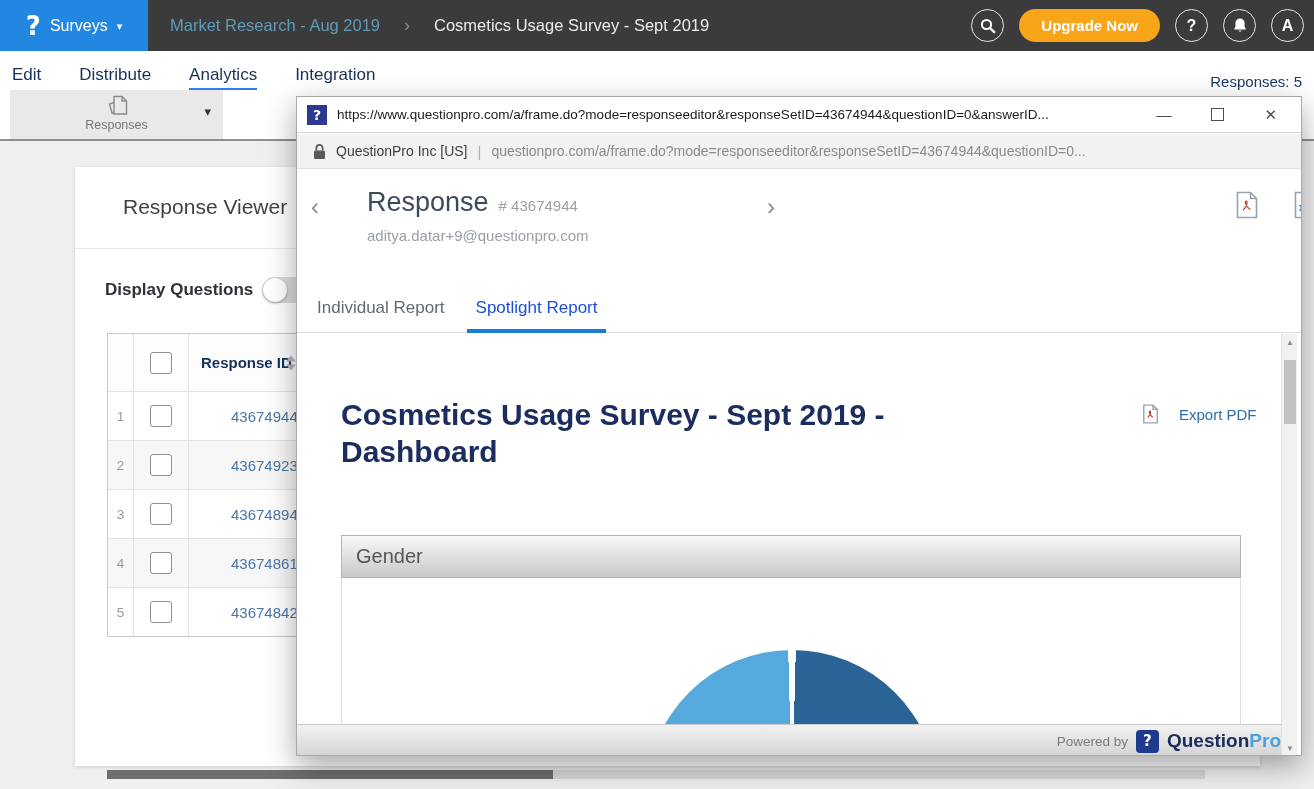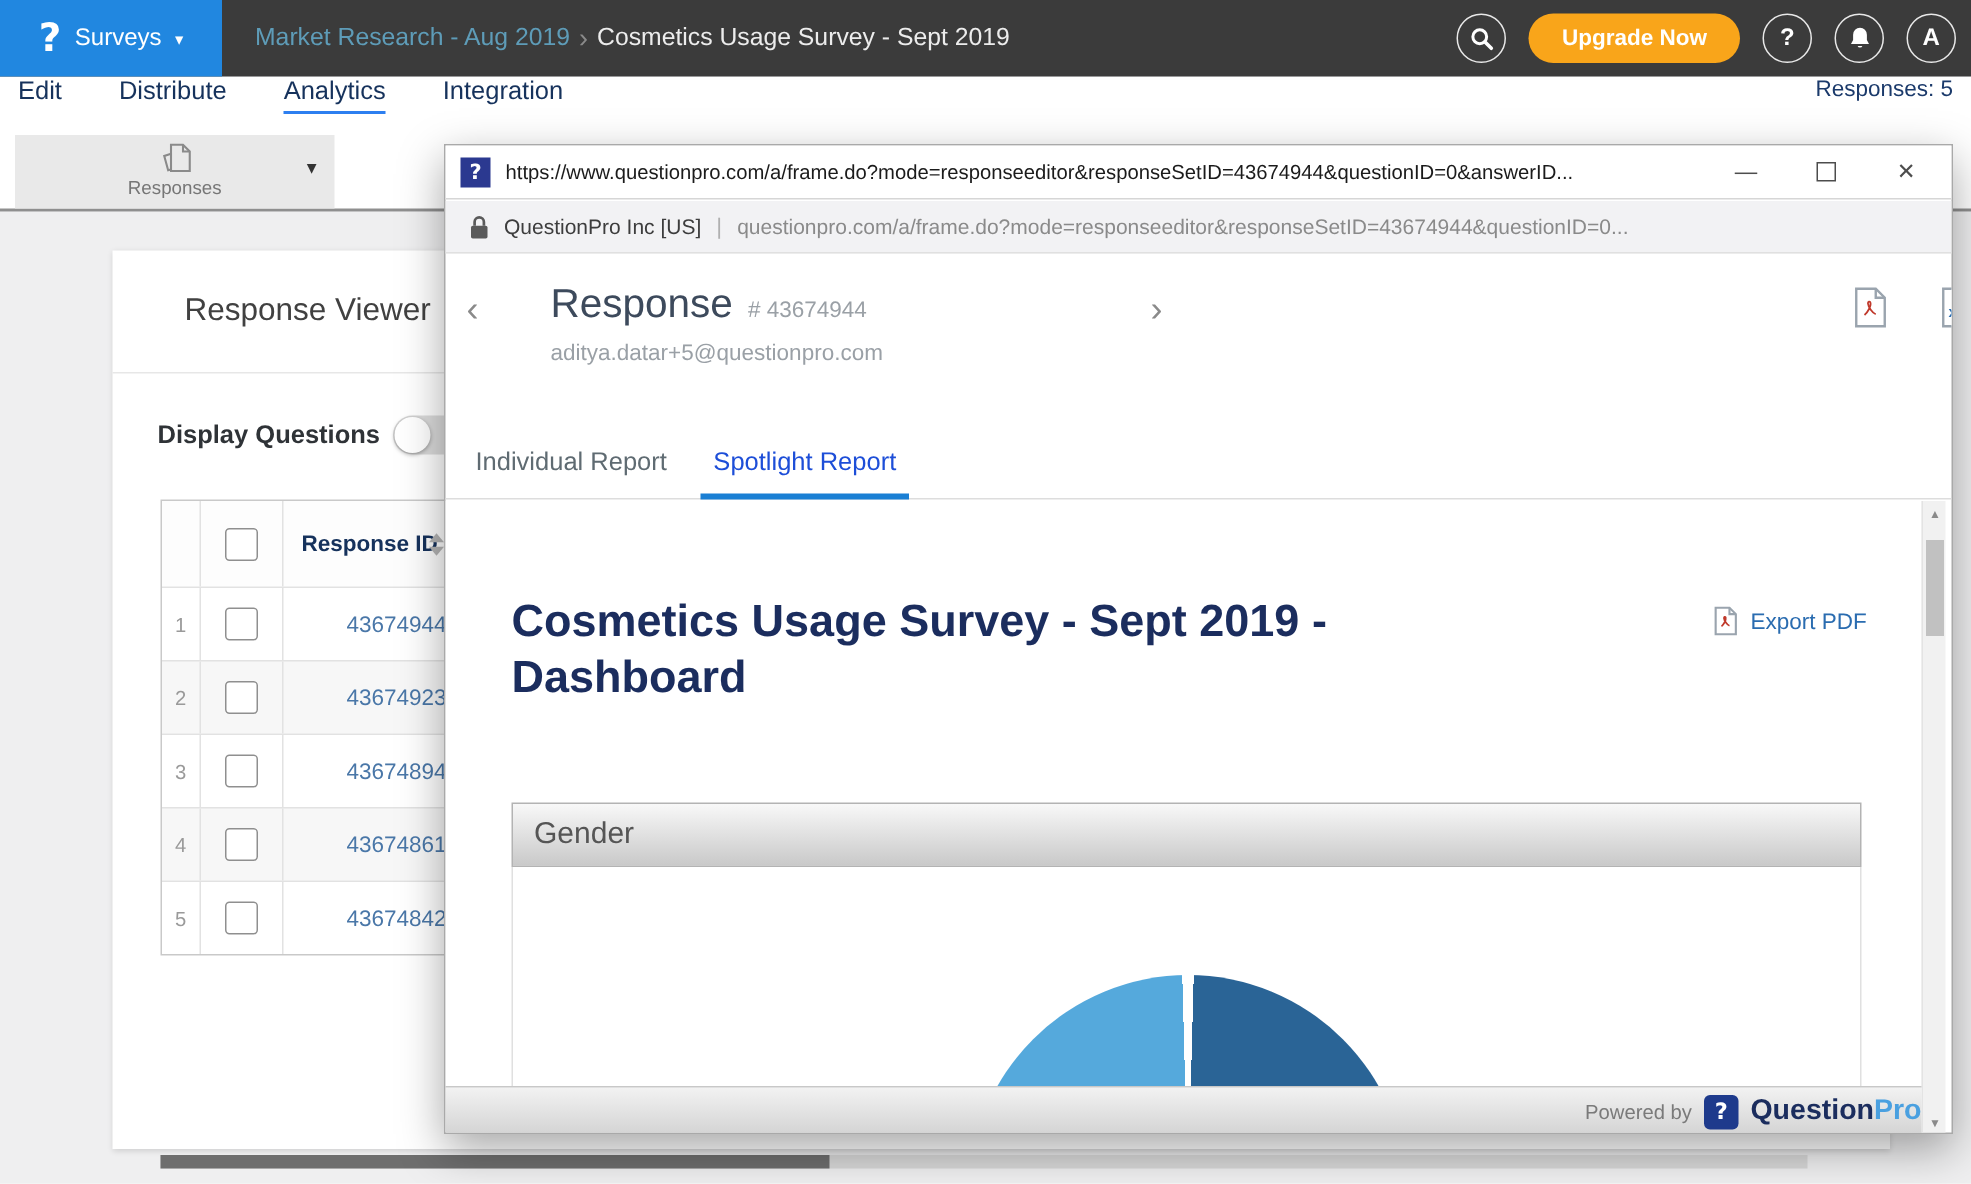--- a/index.html
+++ b/index.html
@@ -13,7 +13,7 @@
   .brand .plogo { font-size:26px; font-weight:800; font-family:"DejaVu Sans", sans-serif; }
   .brand .pname { font-size:16px; }
   .brand .caret { font-size:11px; margin-top:2px; }
-  .breadcrumb { display:flex; align-items:center; gap:6px; margin-left:22px; font-size:16.5px; }
+  .breadcrumb { display:flex; align-items:center; gap:24px; margin-left:22px; font-size:16.5px; }
   .bc-folder { color:#5e9cb8; cursor:pointer; }
   .bc-sep { color:#8a8a8a; font-size:18px; }
   .bc-survey { color:#ececec; }

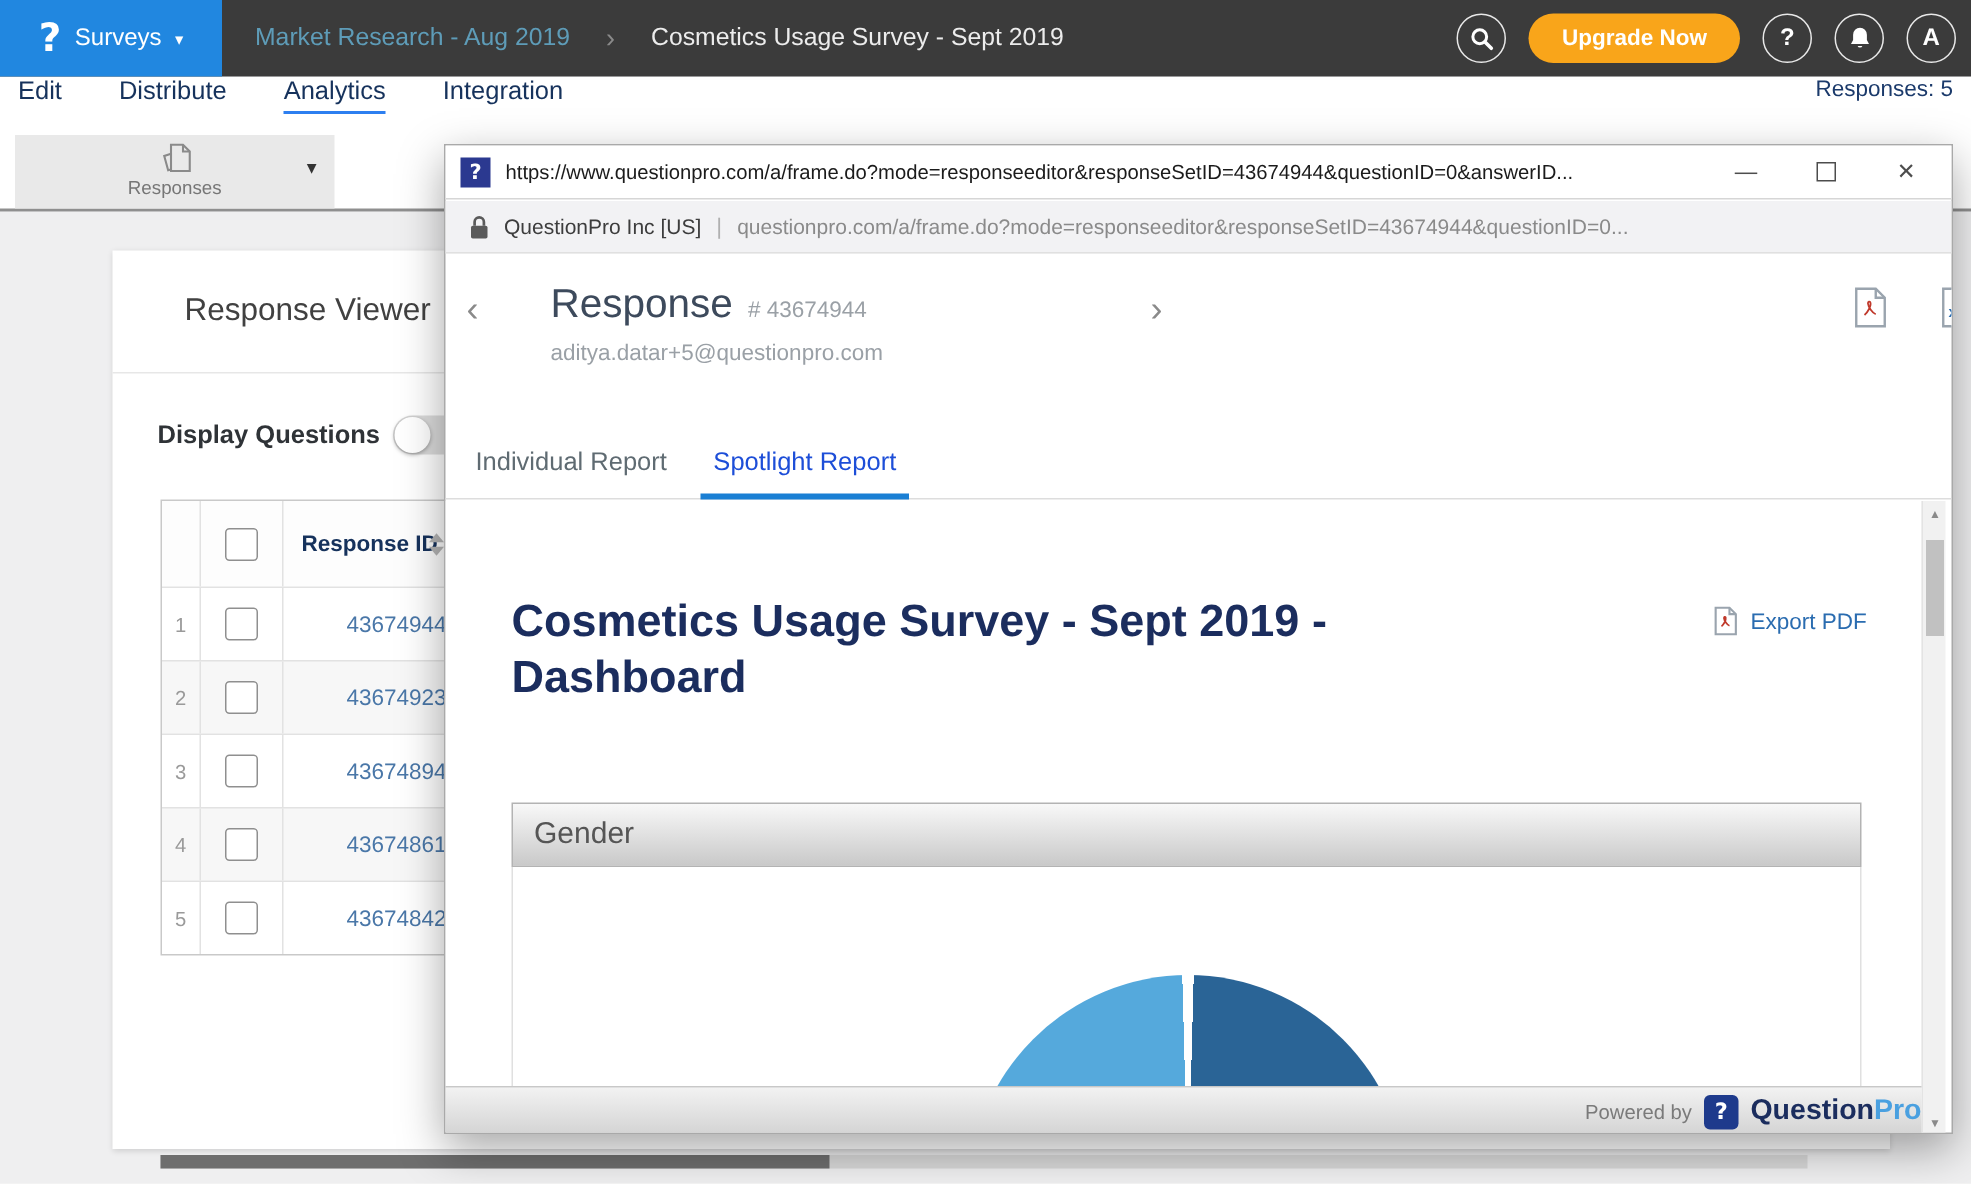--- a/index.html
+++ b/index.html
@@ -22,7 +22,7 @@
   .upgrade-btn { height:33px; padding:0 22px; background:#f9a51a; border:none; border-radius:17px; color:#fff; font-weight:700; font-size:15px; font-family:inherit; cursor:pointer; }
 
   
-  .navrow { position:absolute; left:0; top:51px; width:1314px; height:39px; background:#ffffff; display:flex; align-items:flex-start; z-index:4;gap:40px; }
+  .navrow { position:absolute; left:0; top:51px; width:1314px; height:39px; background:#ffffff; display:flex; align-items:flex-end; z-index:4;gap:40px; }
   .navtabs { display:flex; gap:38px; padding-left:12px; }
   .navtab { font-size:17px; color:#16325c; cursor:pointer; padding-bottom:3px; }
   .navtab.active { border-bottom:2px solid #2d7ff0; }

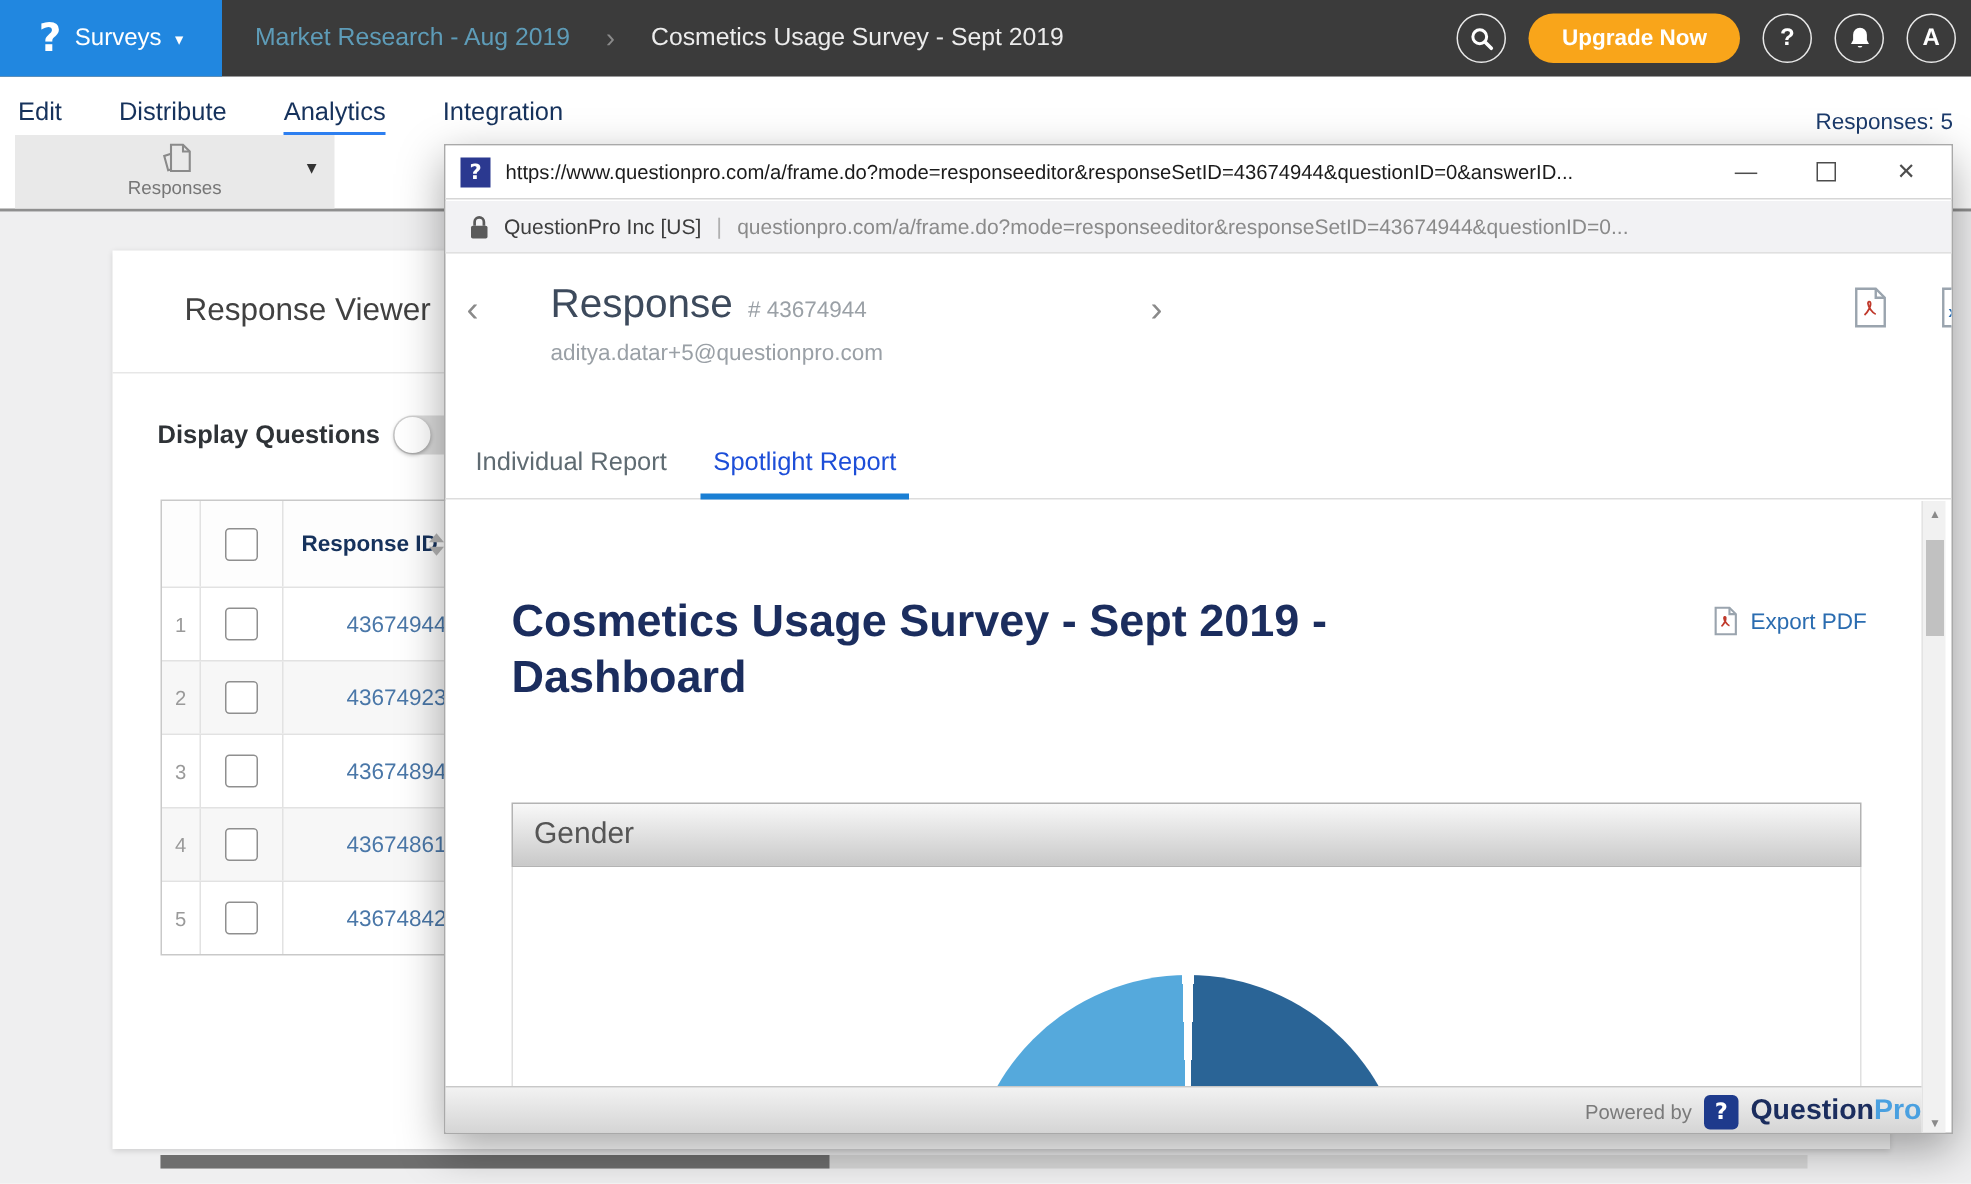--- a/index.html
+++ b/index.html
@@ -264,7 +264,7 @@
       <span class="rid"># 43674944</span>
     </div>
     <span class="chev presp-right">›</span>
-    <div class="presp-email">aditya.datar+5@questionpro.com</div>
+    <div class="presp-email">aditya.datar+9@questionpro.com</div>
 
     <span class="pdf-top">
       <svg width="24" height="28" viewBox="0 0 24 28">

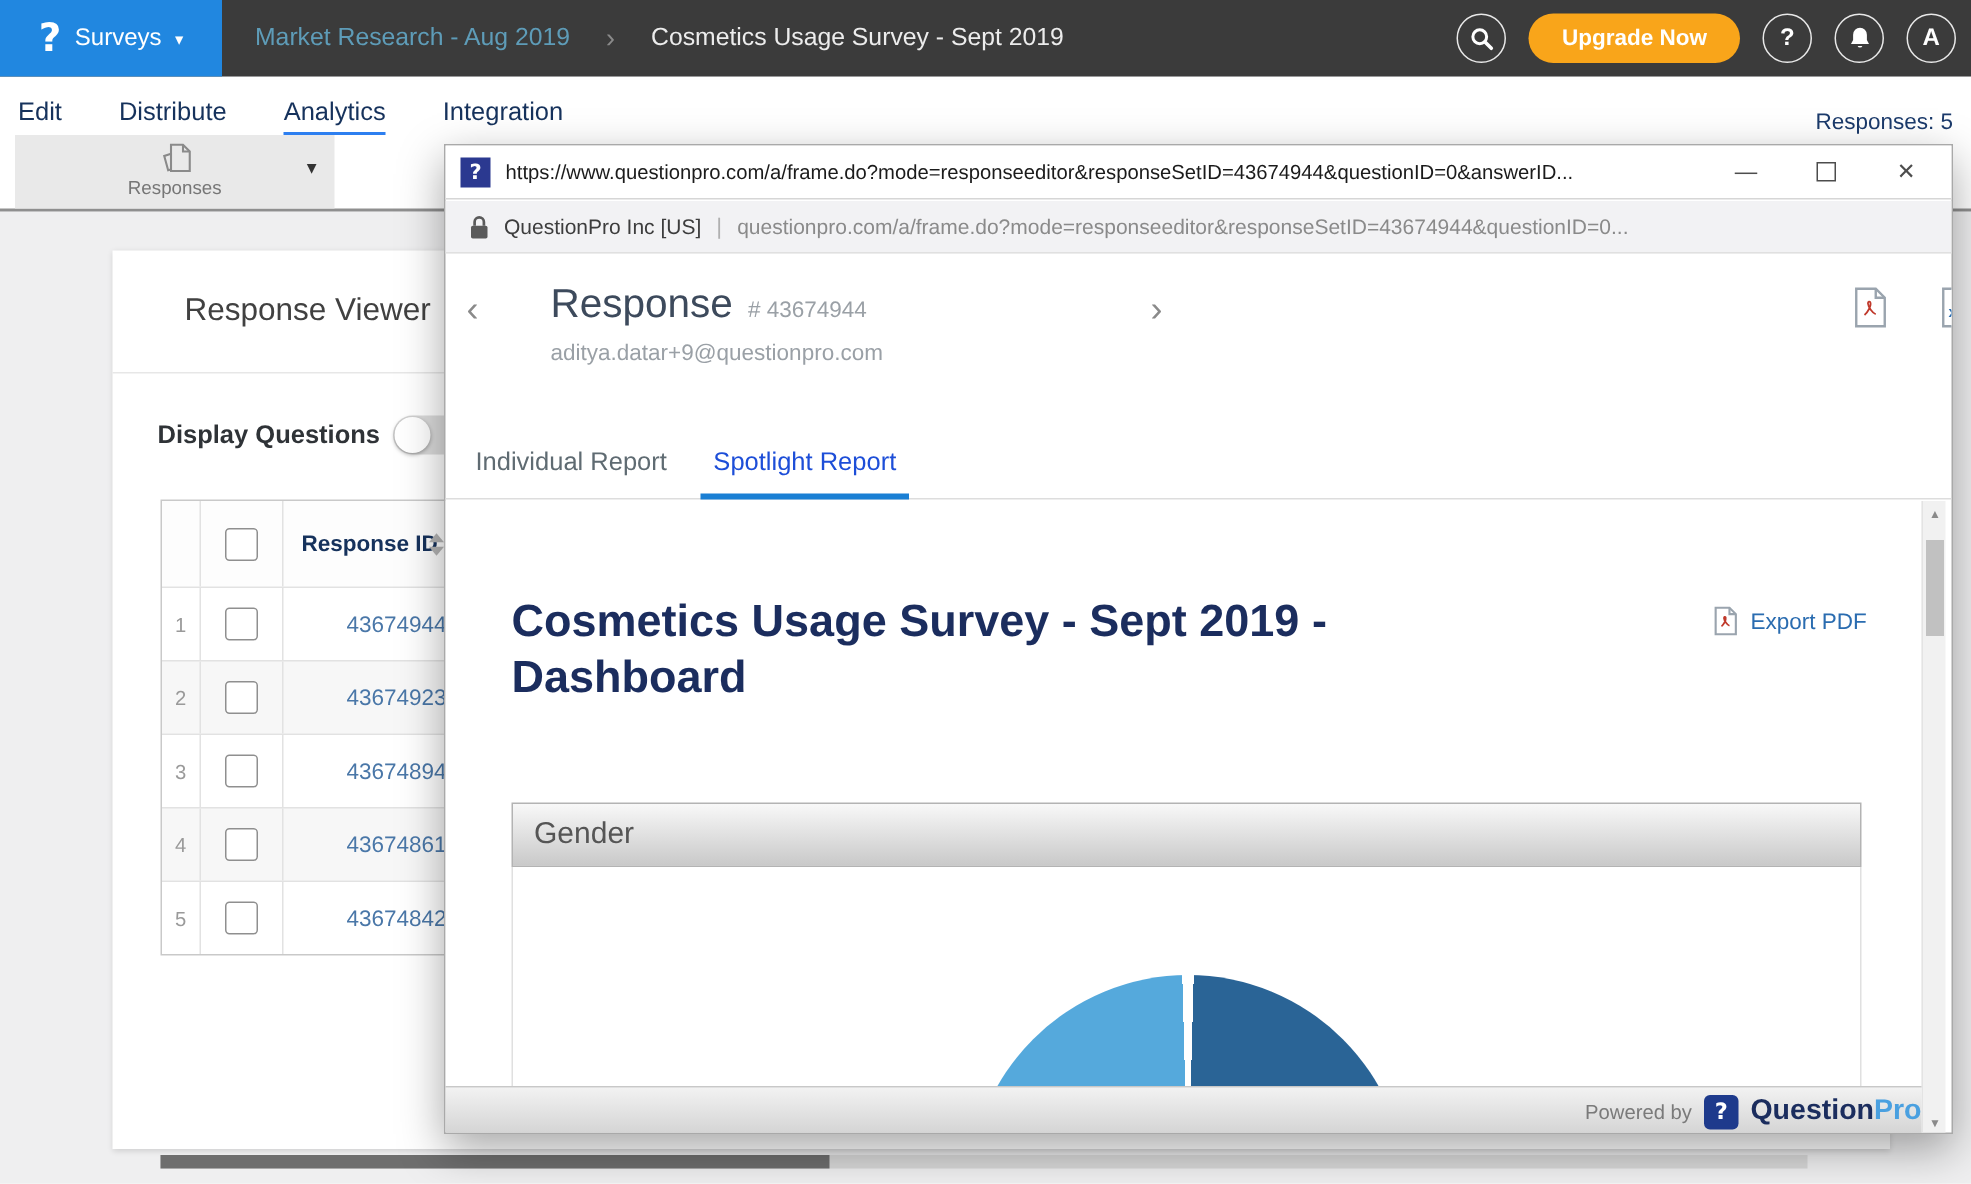--- a/index.html
+++ b/index.html
@@ -92,7 +92,7 @@
 
   .pcontent { position:absolute; left:0; top:237px; width:984px; height:390px; background:#fff; overflow:hidden; }
   .dash-title { position:absolute; left:44px; top:62px; width:660px; font-size:30px; line-height:37px; font-weight:800; color:#1b2d5e; font-family:"Liberation Sans", sans-serif; }
-  .export-pdf { position:absolute; left:845px; top:70px; display:flex; align-items:center; gap:8px; color:#2a6cb0; font-size:15px; cursor:pointer; }
+  .export-pdf { position:absolute; left:845px; top:70px; display:flex; align-items:center; gap:20px; color:#2a6cb0; font-size:15px; cursor:pointer; }
   .gpanel { position:absolute; left:44px; top:201px; width:900px; }
   .gpanel-h { height:43px; background:linear-gradient(#f8f8f8,#c9c9c9); border:1px solid #b3b3b3; display:flex; align-items:center; padding-left:14px; font-size:20px; color:#555; }
   .gpanel-b { position:relative; height:146px; background:#fff; border-left:1px solid #e0e0e0; border-right:1px solid #e0e0e0; overflow:hidden; }

